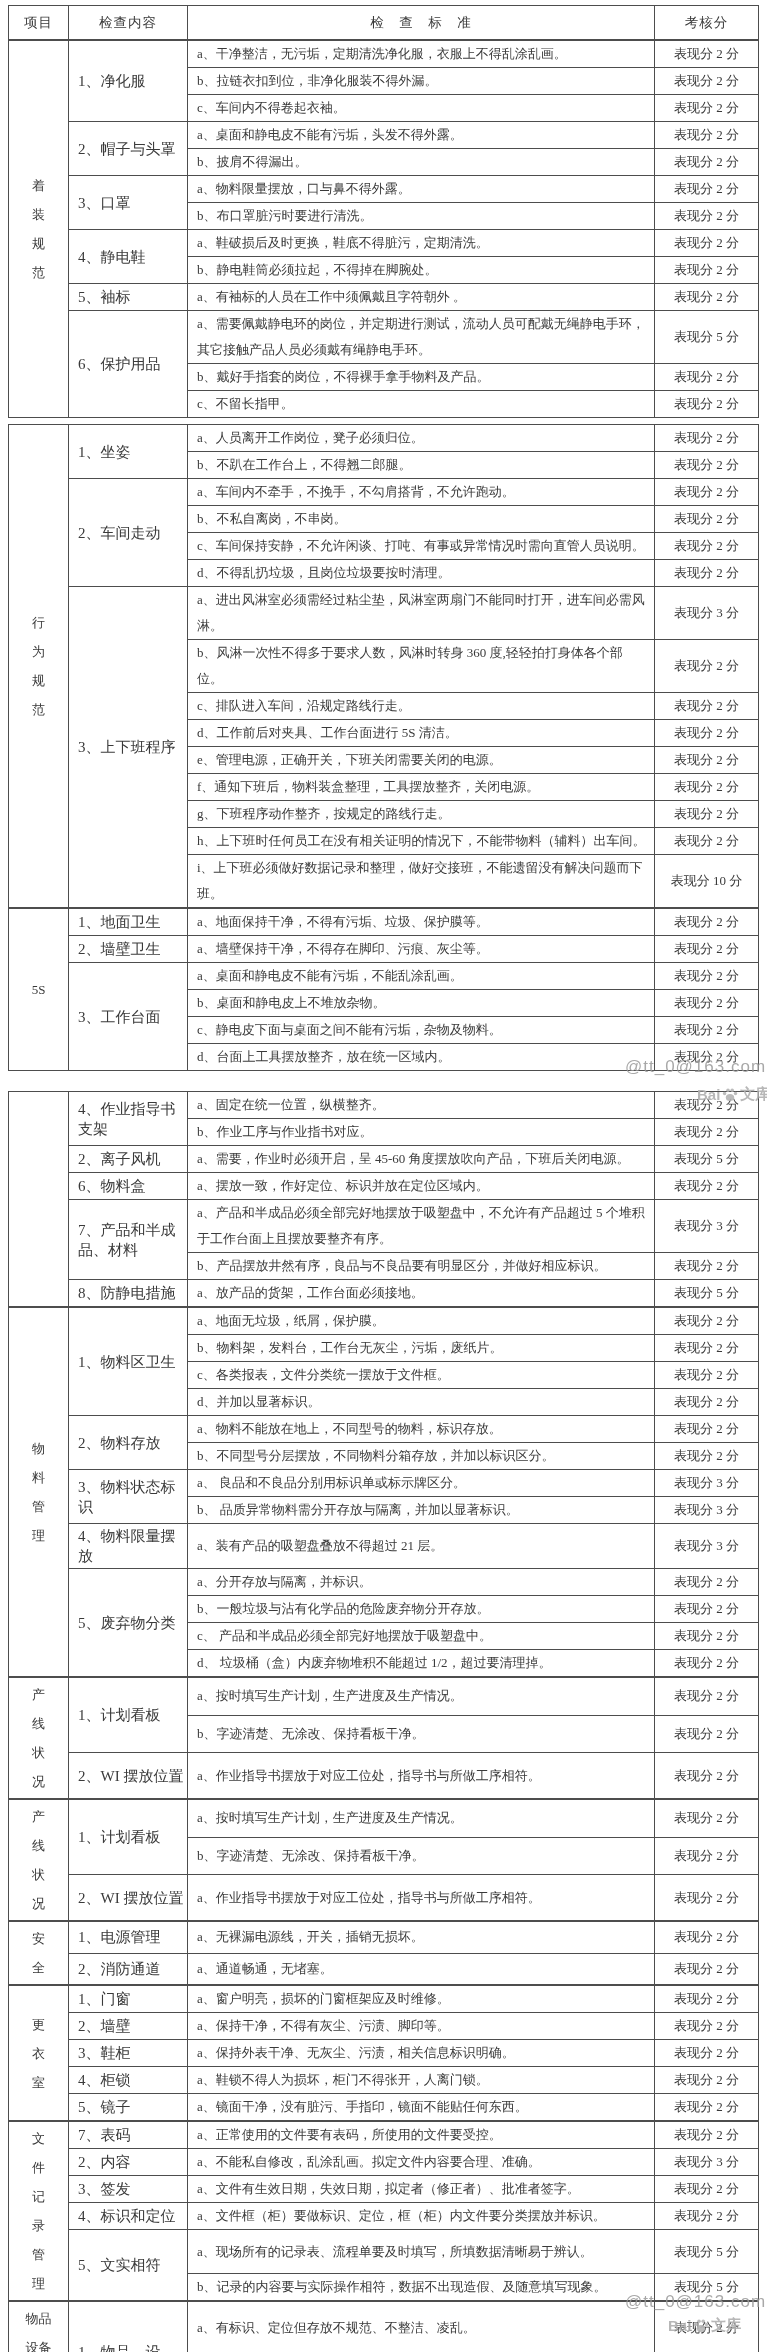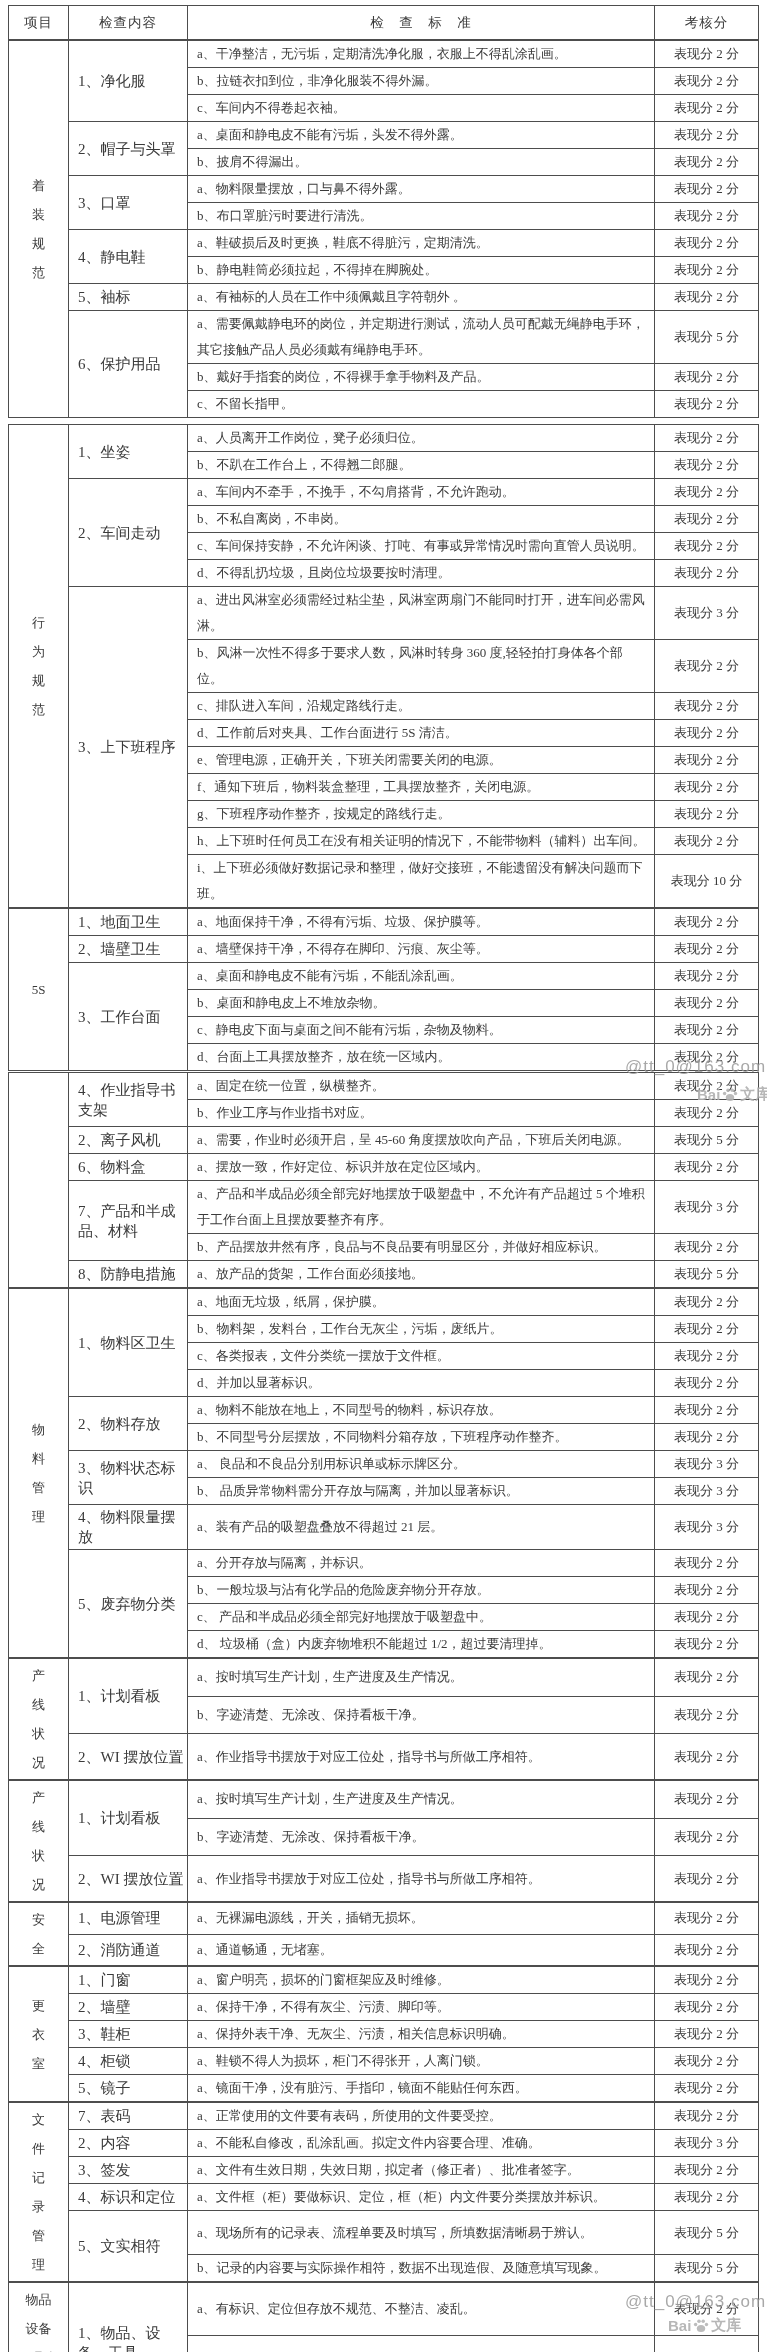--- a/index.html
+++ b/index.html
@@ -227,7 +227,7 @@
           </tr>
         </tbody>
       </table>
-      <table class="sheet" style="margin-top: 1px;">
+      <table class="sheet" style="margin-top: 20px;">
         <colgroup>
           <col style="width:60px">
           <col style="width:119px">

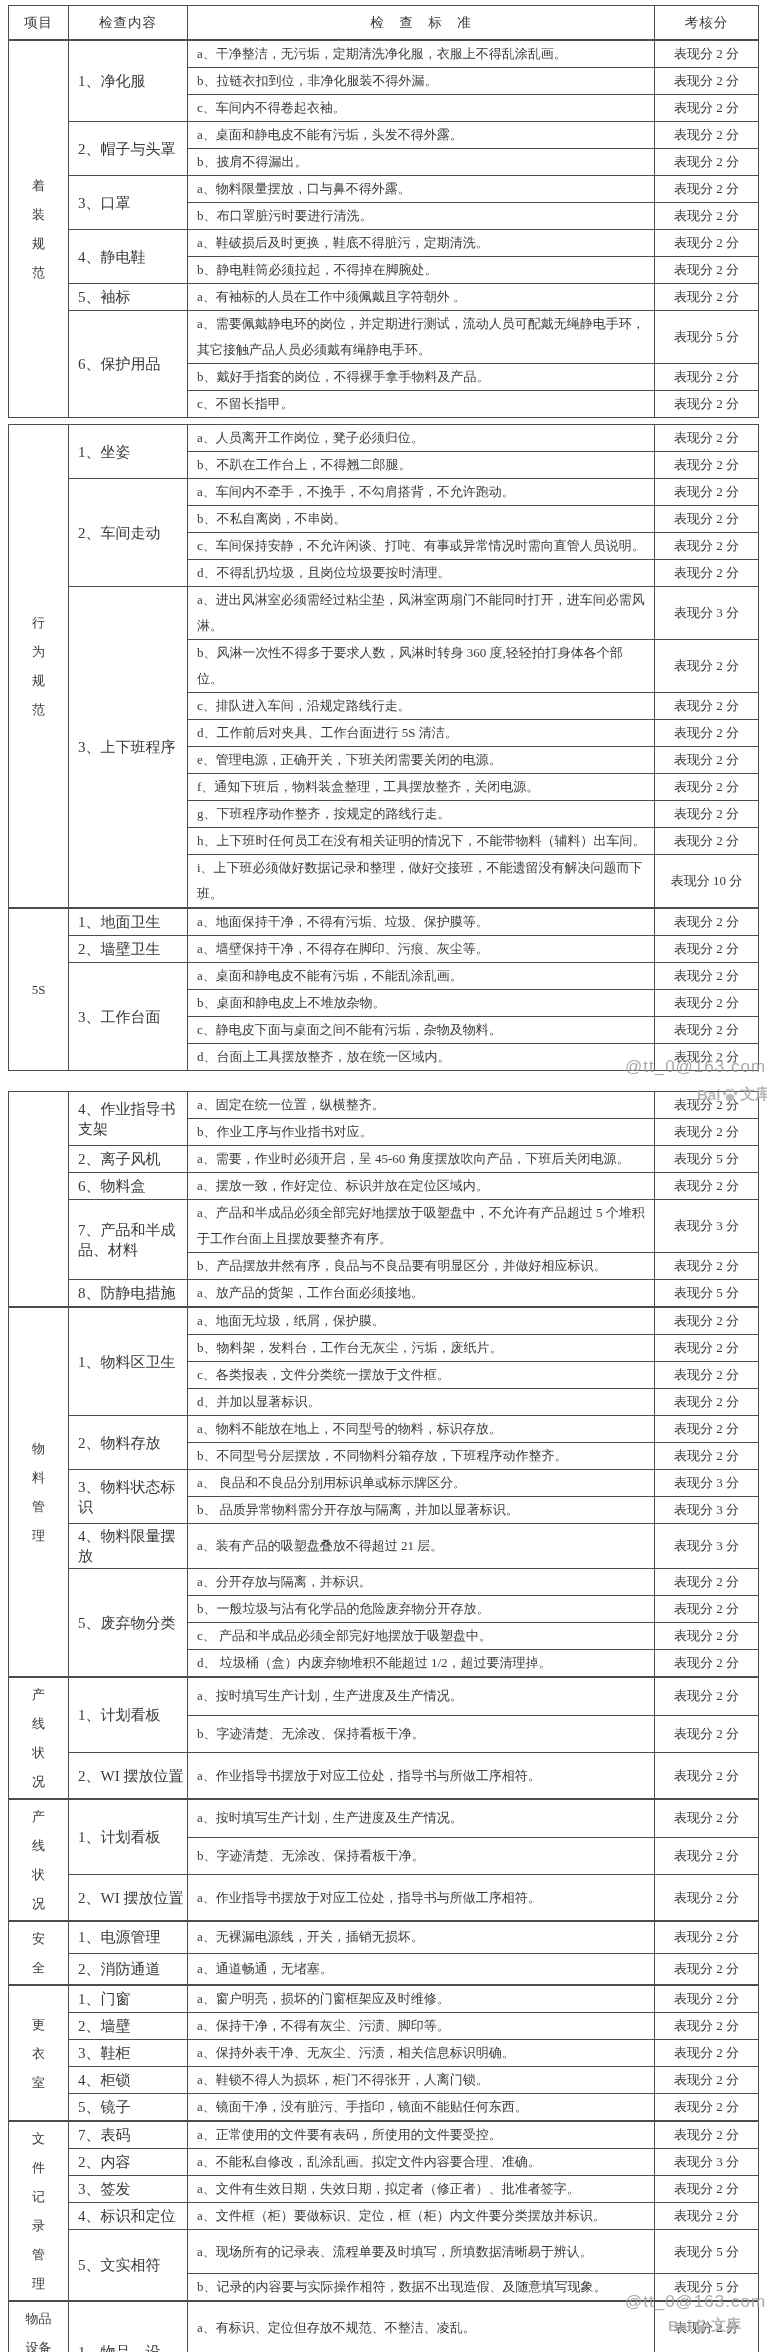--- a/index.html
+++ b/index.html
@@ -306,7 +306,7 @@
             <td class="c-score">表现分 2 分</td>
           </tr>
           <tr>
-            <td class="c-standard">b、不同型号分层摆放，不同物料分箱存放，下班程序动作整齐。</td>
+            <td class="c-standard">b、不同型号分层摆放，不同物料分箱存放，并加以标识区分。</td>
             <td class="c-score">表现分 2 分</td>
           </tr>
           <tr>

